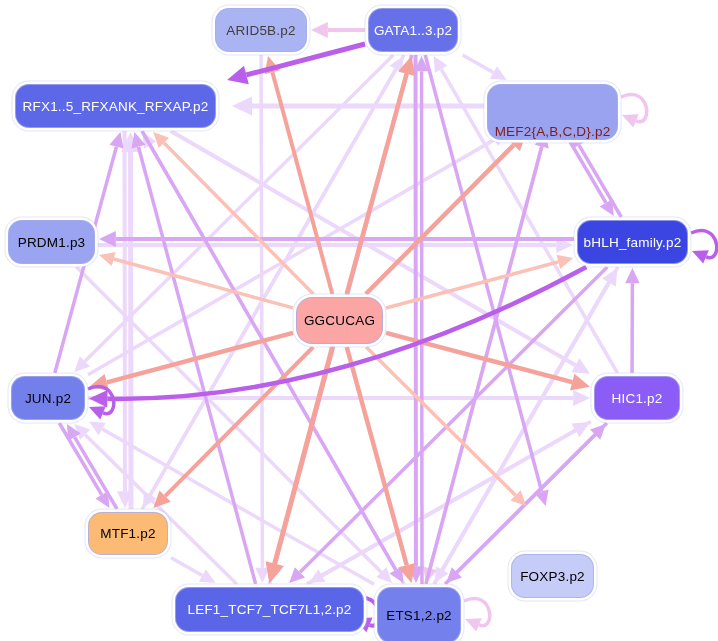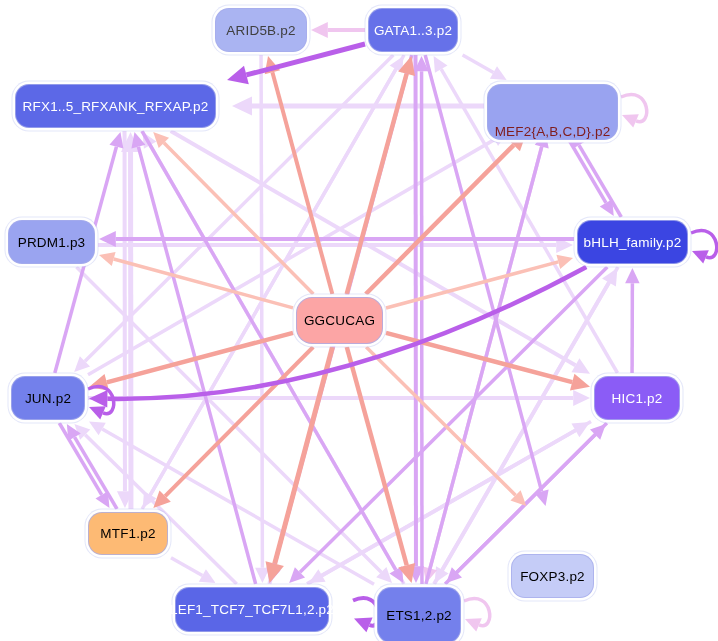--- a/index.html
+++ b/index.html
@@ -297,7 +297,7 @@
     <div class="node" style="left: 511px; top: 510px; width: 83px; height: 44px; background: rgb(197, 204, 247); color: rgb(0, 0, 0); margin-top: 44px;">
       <span>FOXP3.p2</span>
     </div>
-    <div class="node" style="left: 175px; top: 587px; width: 154px; height: 45px; background: rgb(90, 102, 231); color: rgb(255, 255, 255);">
+    <div class="node" style="left: 175px; top: 587px; width: 189px; height: 45px; background: rgb(90, 102, 231); color: rgb(255, 255, 255);">
       <span>LEF1_TCF7_TCF7L1,2.p2</span>
     </div>
     <div class="node" style="left: 377px; top: 587px; width: 84px; height: 56px; background: rgb(116, 128, 236); color: rgb(0, 0, 0);">

